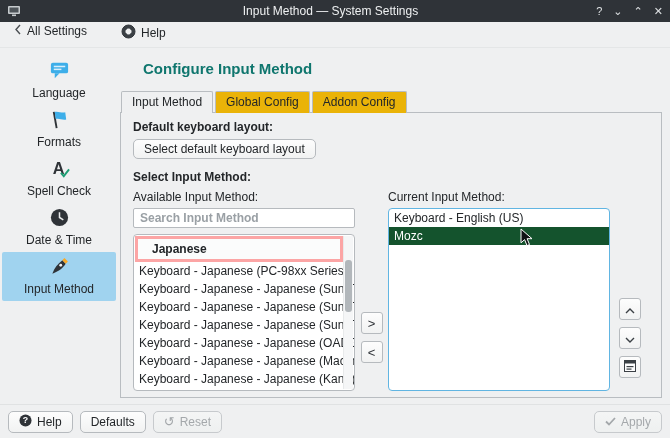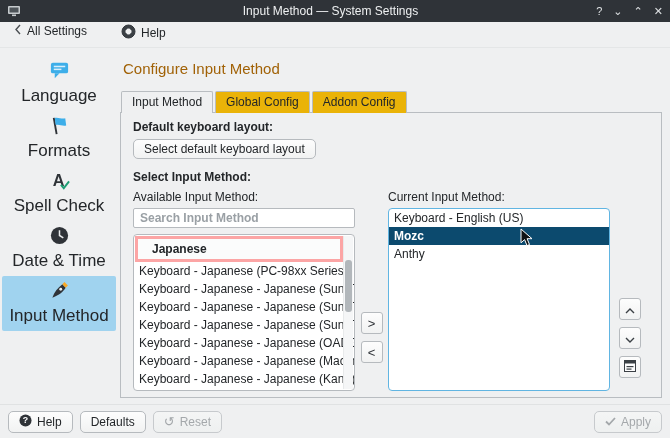--- a/index.html
+++ b/index.html
@@ -32,7 +32,7 @@
 
   
   .main { flex:1 1 auto; display:flex; flex-direction:column; padding:10px 8px 6px 2px; min-width:0; }
-  .page-title { font-size:15px; font-weight:400; margin:2px 0 13px 3px; color:#a16207; }
+  .page-title { font-size:15px; font-weight:700; margin:2px 0 13px 23px; color:#0f766e; }
   .tabs { display:flex; margin-left:1px; position:relative; z-index:2; }
   .tab { padding:3px 10px 4px; border:1px solid #b9bdc1; border-bottom:none; background:#eab308; margin-right:2px; border-radius:2px 2px 0 0; position:relative; top:1px; }
   .tab.active { background:#eff0f1; }

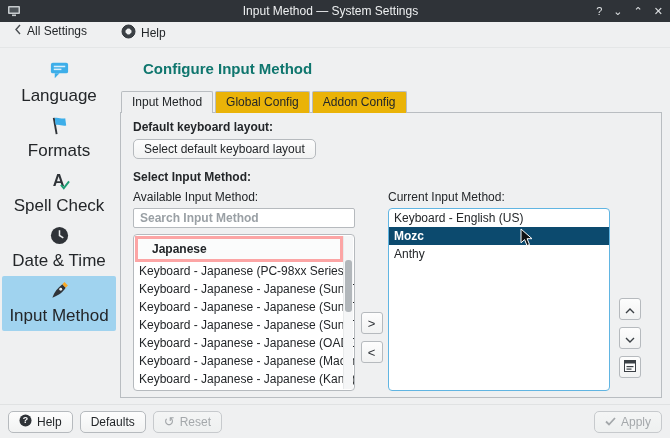--- a/index.html
+++ b/index.html
@@ -28,7 +28,7 @@
   .sidebar { width:118px; padding-top:8px; display:flex; flex-direction:column; flex:0 0 auto; }
   .side-item { display:flex; flex-direction:column; align-items:center; gap:2px; padding:4px 0 5px; margin:0 2px; border-radius:2px; }
   .side-item.selected { background:#a0d3ef; }
-  .side-label { font-size:17px; }
+  .side-label { font-size:12px; }
 
   
   .main { flex:1 1 auto; display:flex; flex-direction:column; padding:10px 8px 6px 2px; min-width:0; }

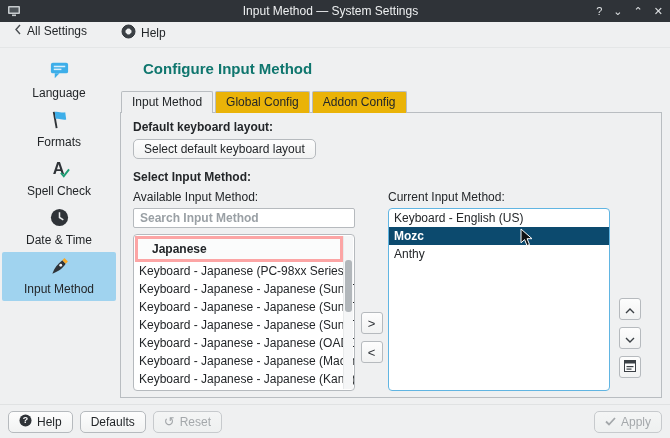--- a/index.html
+++ b/index.html
@@ -57,7 +57,7 @@
   .list.focused { border-color:#61b5e2; }
   .group-row { font-weight:bold; padding:3px 14px; margin:1px 11px 0 1px; border:3px solid #fca5a5; background:#fbfcfc; white-space:nowrap; overflow:hidden; }
   .row { padding:0 5px; height:18px; line-height:18px; white-space:nowrap; overflow:hidden; }
-  .row.selected { background:#0c4a6e; color:#fff;font-weight:bold; }
+  .row.selected { background:#14532d; color:#fff; }
 
   .scrollbar { position:absolute; top:1px; right:1px; bottom:1px; width:10px; background:#f5f6f7; border-left:1px solid #e8eaeb; }
   .scroll-handle { position:absolute; top:24px; left:1px; width:7px; height:52px; background:#b2b7bb; border-radius:3px; }

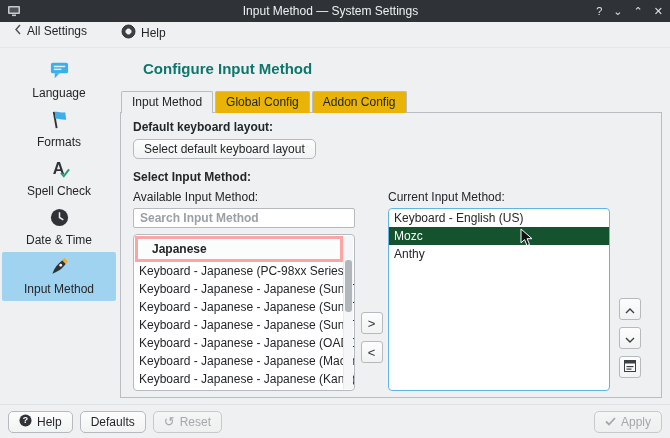--- a/index.html
+++ b/index.html
@@ -214,7 +214,6 @@
             <div class="list focused">
               <div class="row">Keyboard - English (US)</div>
               <div class="row selected">Mozc</div>
-              <div class="row">Anthy</div>
             </div>
           </div>
 

